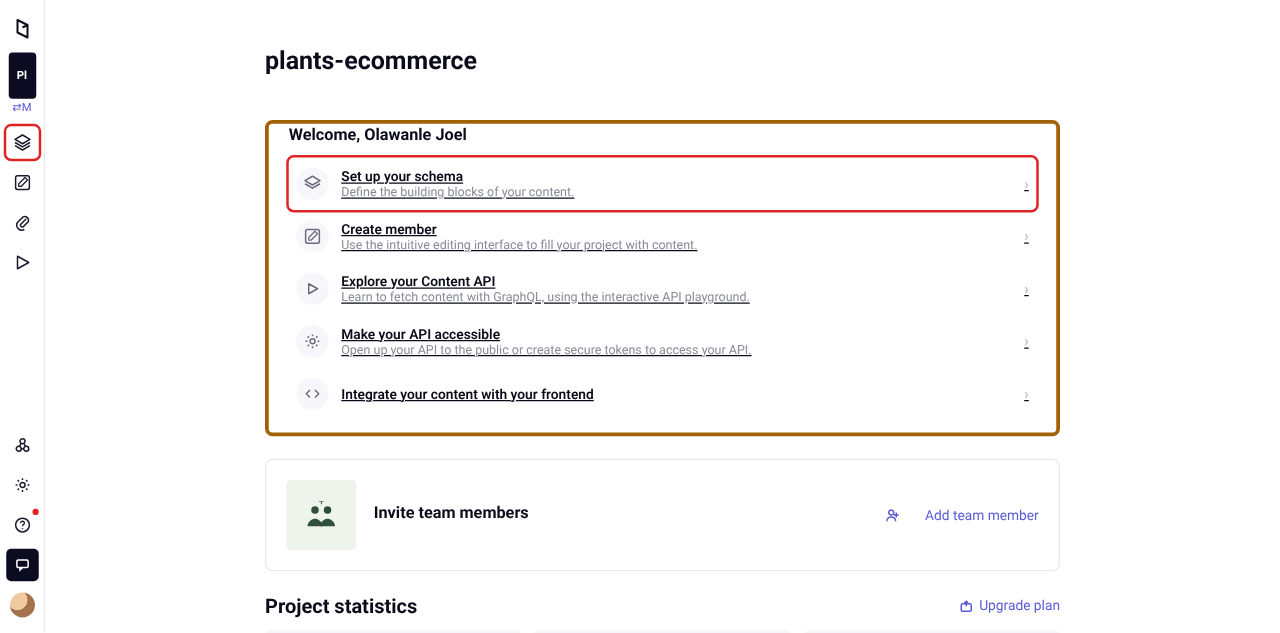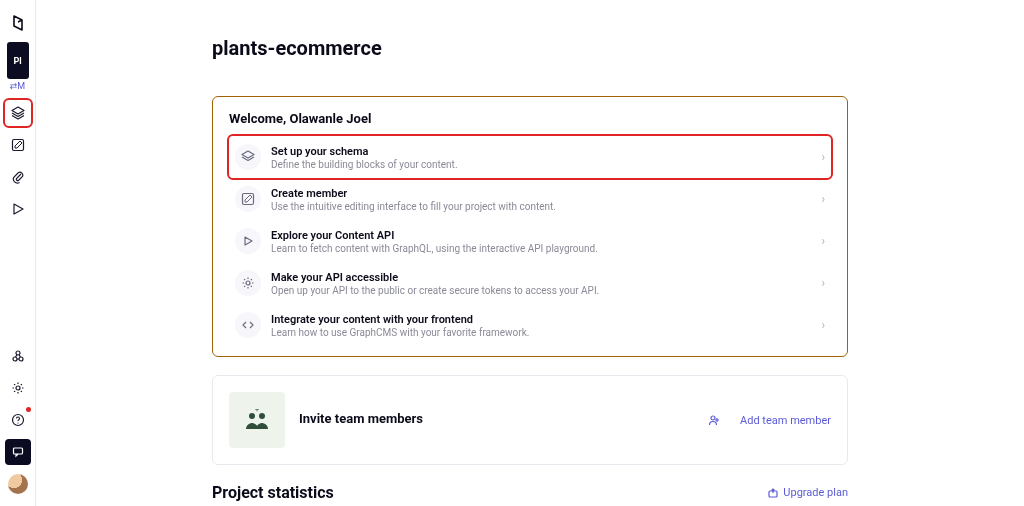--- a/index.html
+++ b/index.html
@@ -21,7 +21,7 @@
   .title { font-size: 20px; font-weight: 700; margin-bottom: 2px; }
   .subtitle { font-size: 11px; color: #8a8a98; margin-bottom: 16px; }
 
-  .card { border: 1px solid #a16207; border-radius: 6px; padding: 14px 16px 10px; margin-bottom: 18px; margin-top: 36px; }
+  .card { border: 3px solid #a16207; border-radius: 6px; padding: 2px 16px 10px; margin-bottom: 18px; margin-top: 36px; }
   .welcome { font-size: 13px; font-weight: 700; margin-bottom: 10px; }
   .step { display:flex; align-items:center; padding: 8px 6px; border-radius:4px; cursor:pointer; }
   .step.highlight { outline: 2px solid #e02424; outline-offset: 0; }

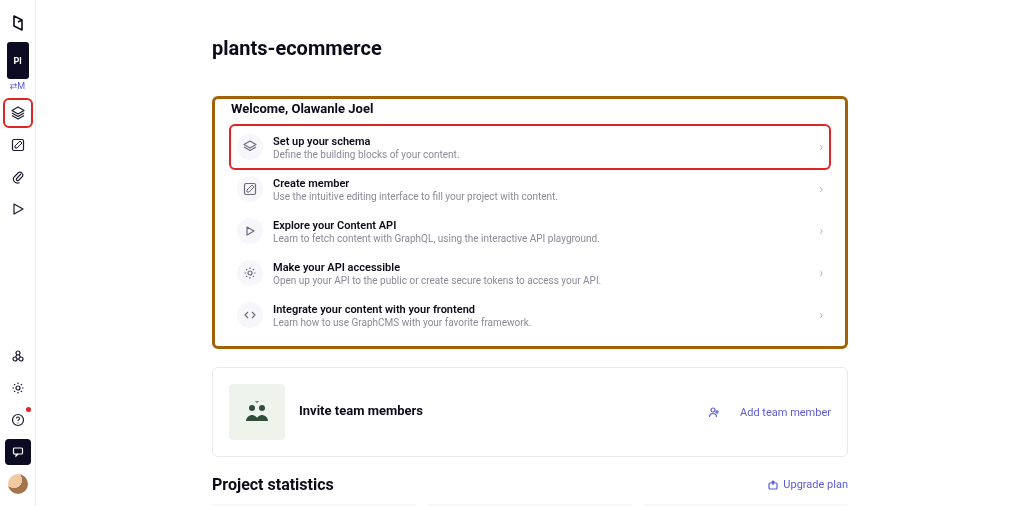--- a/index.html
+++ b/index.html
@@ -23,7 +23,7 @@
 
   .card { border: 3px solid #a16207; border-radius: 6px; padding: 2px 16px 10px; margin-bottom: 18px; margin-top: 36px; }
   .welcome { font-size: 13px; font-weight: 700; margin-bottom: 10px; }
-  .step { display:flex; align-items:center; padding: 8px 6px; border-radius:4px; cursor:pointer; }
+  .step { display:flex; align-items:center; padding: 8px 6px; border-radius:4px; cursor:pointer;text-decoration:underline; }
   .step.highlight { outline: 2px solid #e02424; outline-offset: 0; }
   .step-icon { width: 26px; height: 26px; border-radius: 50%; background:#f7f7fb; display:flex; align-items:center; justify-content:center; margin-right: 10px; color:#6b6b7f; flex-shrink:0; }
   .step-body { flex:1; }

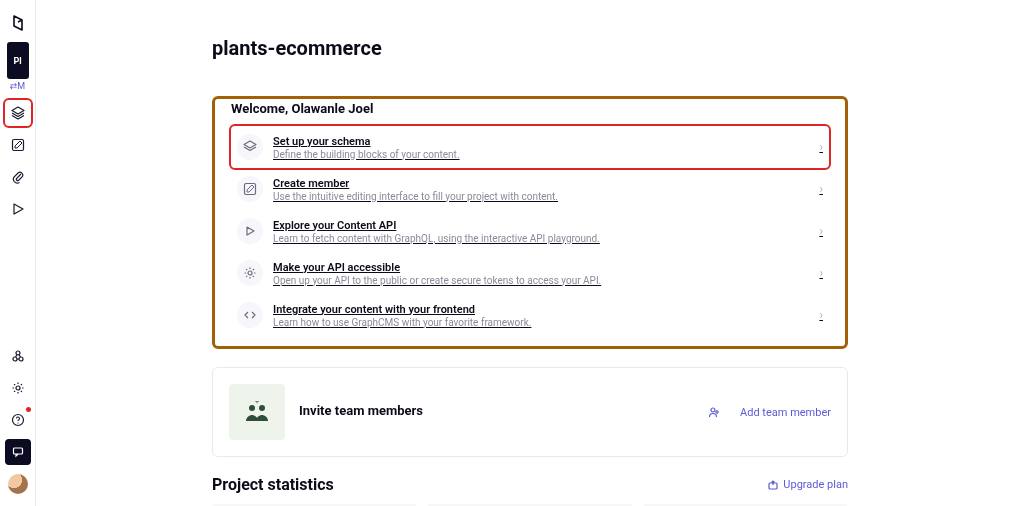--- a/index.html
+++ b/index.html
@@ -177,7 +177,6 @@
             </div>
           <div class="step-body">
             <div class="step-title">Integrate your content with your frontend</div>
-            <div class="step-desc">Learn how to use GraphCMS with your favorite framework.</div>
           </div>
           <div class="step-chevron">›</div>
         </div>

